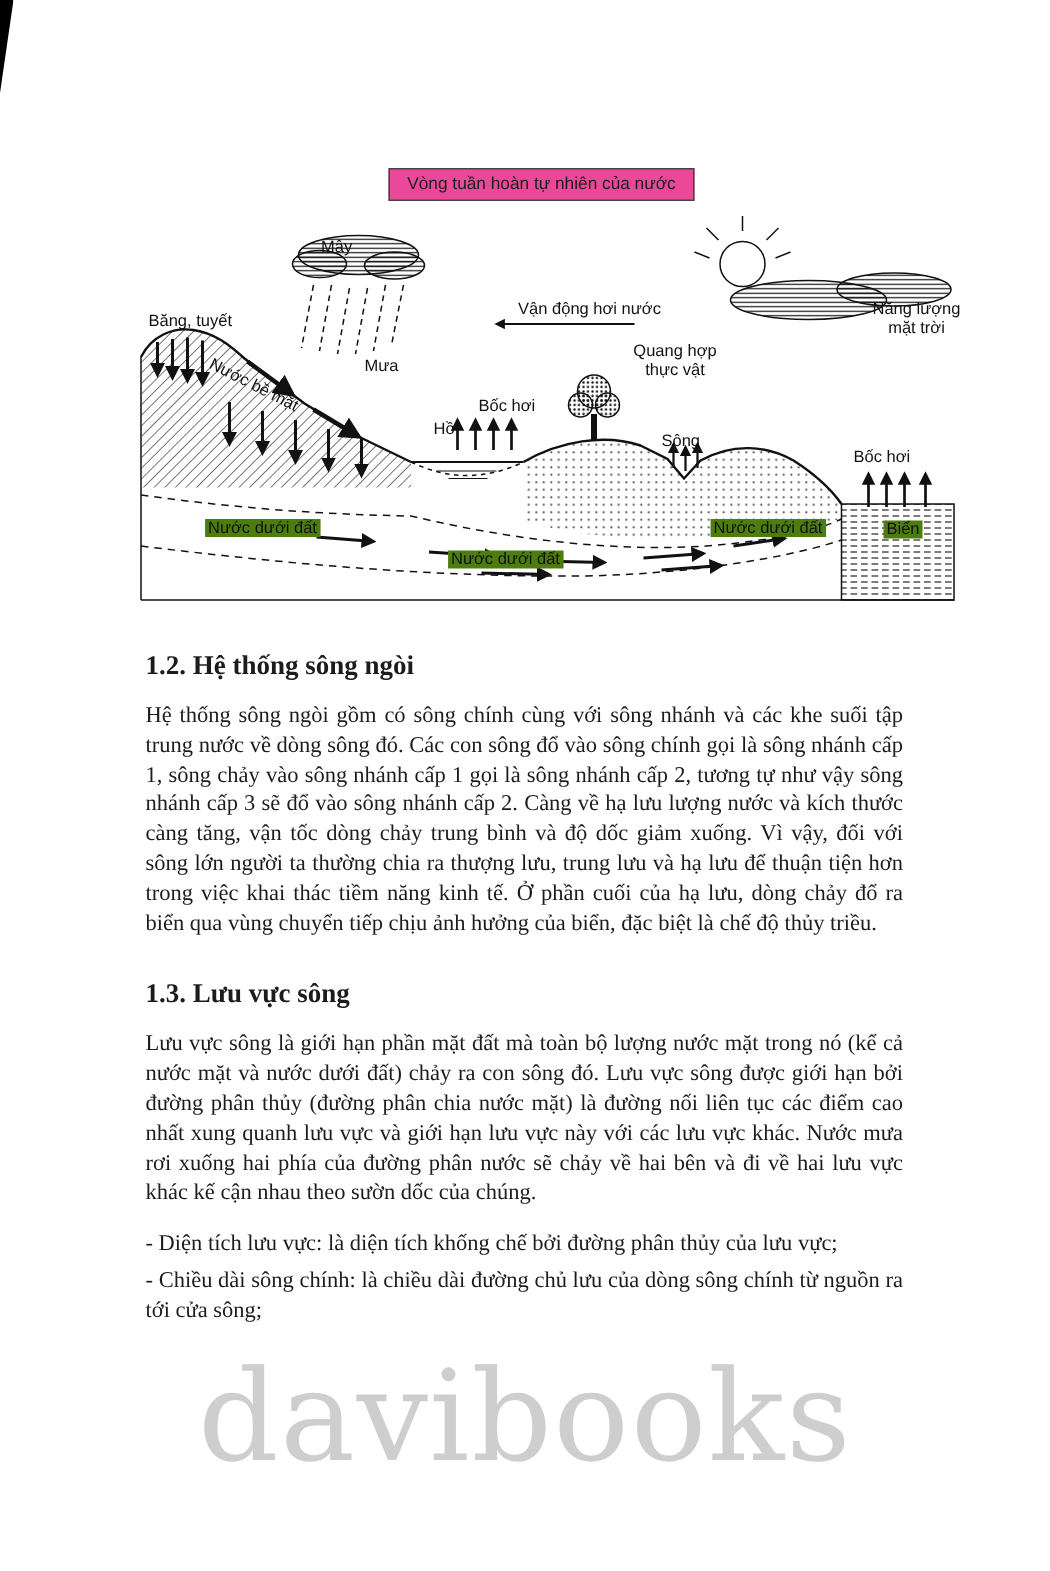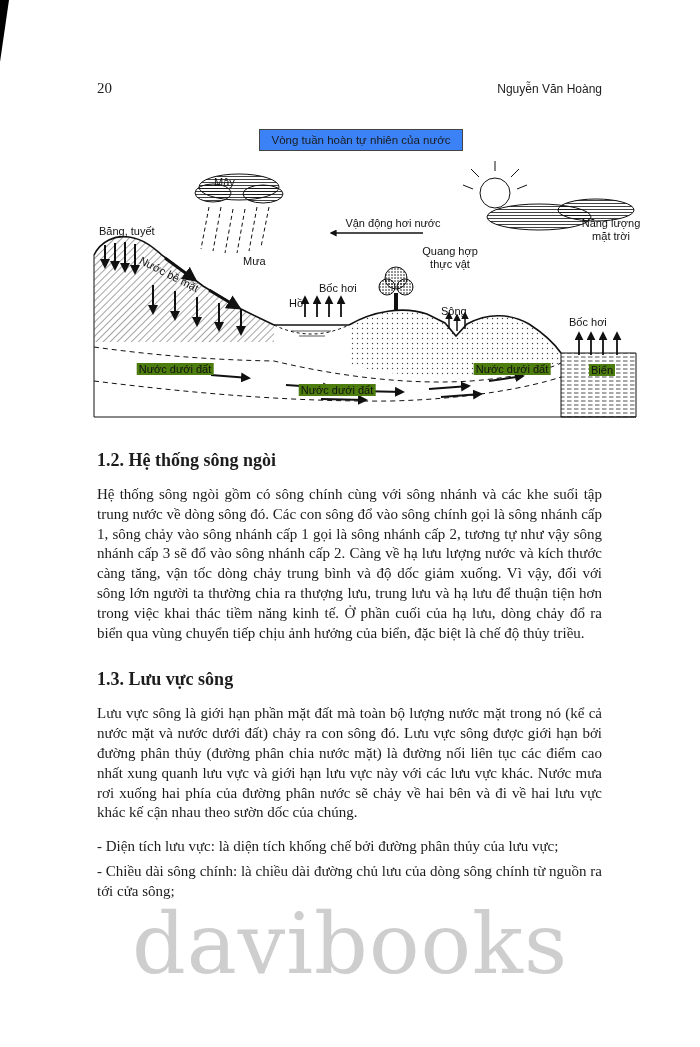--- a/index.html
+++ b/index.html
@@ -41,10 +41,6 @@
   <div class="scan"></div>
 
   <div class="content">
-    <div class="header">
-      <span class="pagenum">20</span>
-      <span class="author">Nguyễn Văn Hoàng</span>
-    </div>
 
     <div class="figure">
       <svg class="art" viewBox="0 0 548 295">

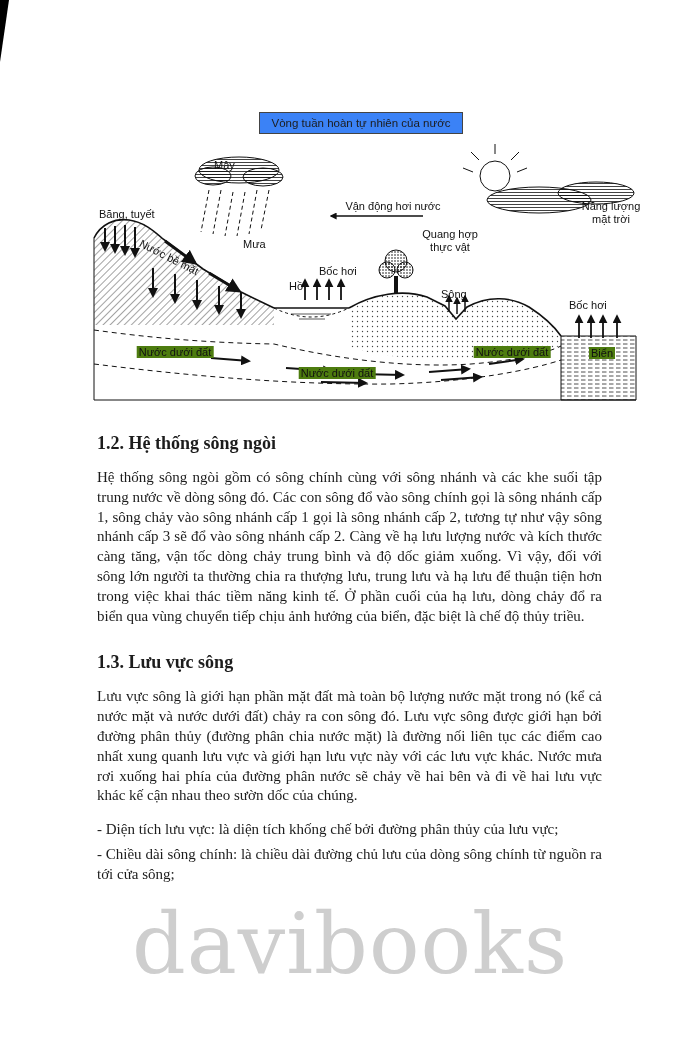--- a/index.html
+++ b/index.html
@@ -14,7 +14,7 @@
   .figure{position:relative;width:548px;height:297px;margin:30px 0 0 -6px;}
   .art{position:absolute;left:0;top:0;width:548px;height:295px;}
   .titlebox{position:absolute;left:168px;top:2px;width:198px;border:1px solid #444;
-            padding:4px 2px;text-align:center;background:#3b82f6;
+            padding:4px 2px;text-align:center;background:#ec4899;
             font-family:"Liberation Sans",sans-serif;font-size:11.5px;}
   .fl{position:absolute;font-family:"Liberation Sans",sans-serif;font-size:11px;
       white-space:nowrap;color:#111;}

